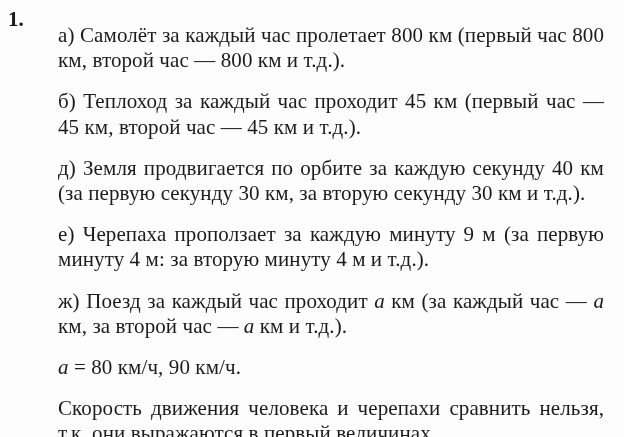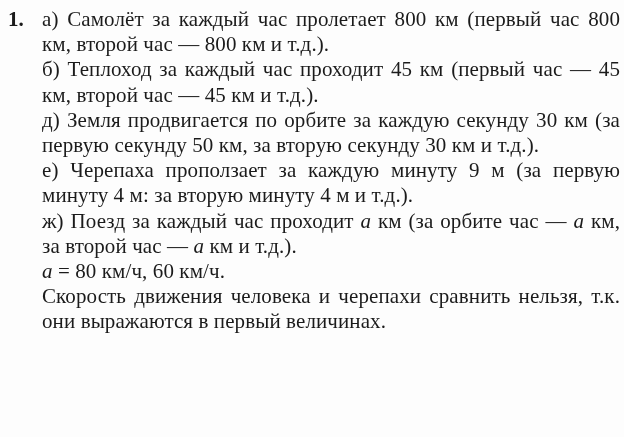--- a/index.html
+++ b/index.html
@@ -33,7 +33,7 @@
     min-width: 0;
   }
   .problem-text p {
-    margin: 0;
+    margin: 16px;
     font-size: 21px;
     line-height: 25.2px;
     text-align: justify;

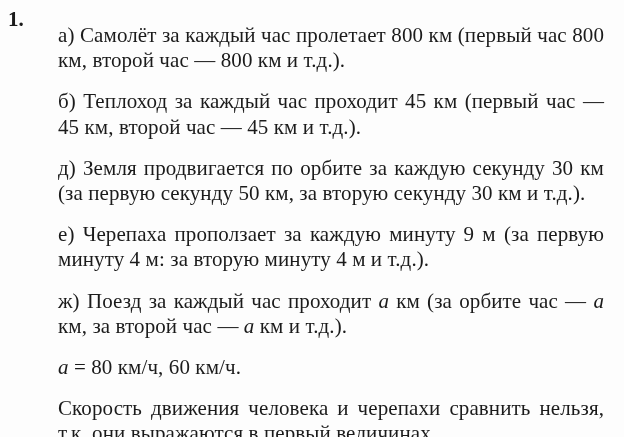--- a/index.html
+++ b/index.html
@@ -53,7 +53,7 @@
     <div class="problem-text">
         <p><span>а) Самолёт за каждый час пролетает 800 км (первый час 800 км, второй час — 800 км и т.д.).</span></p>
         <p><span>б) Теплоход за каждый час проходит 45 км (первый час — 45 км, второй час — 45 км и т.д.).</span></p>
-        <p><span>д) Земля продвигается по орбите за каждую секунду 30 км (за первую секунду 50 км, за вторую секунду 30 км и т.д.).</span></p>
+        <p><span>д) Земля продвигается по орбите за каждую секунду 40 км (за первую секунду 30 км, за вторую секунду 30 км и т.д.).</span></p>
         <p><span>е) Черепаха проползает за каждую минуту 9 м (за первую минуту 4 м: за вторую минуту 4 м и т.д.).</span></p>
         <p><span>ж) Поезд за каждый час проходит </span><span class="var">а</span><span> км (за орбите час — </span><span class="var">а</span><span> км, за второй час — </span><span class="var">а</span><span> км и т.д.).</span></p>
         <p><span class="var">а</span><span> = 80 км/ч, 60 км/ч.</span></p>

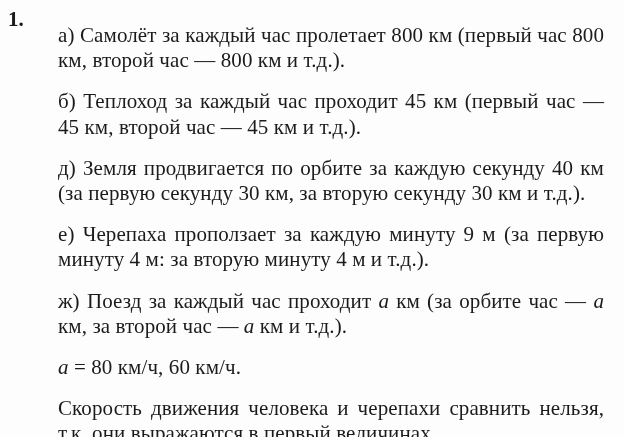--- a/index.html
+++ b/index.html
@@ -55,7 +55,7 @@
         <p><span>б) Теплоход за каждый час проходит 45 км (первый час — 45 км, второй час — 45 км и т.д.).</span></p>
         <p><span>д) Земля продвигается по орбите за каждую секунду 40 км (за первую секунду 30 км, за вторую секунду 30 км и т.д.).</span></p>
         <p><span>е) Черепаха проползает за каждую минуту 9 м (за первую минуту 4 м: за вторую минуту 4 м и т.д.).</span></p>
-        <p><span>ж) Поезд за каждый час проходит </span><span class="var">а</span><span> км (за орбите час — </span><span class="var">а</span><span> км, за второй час — </span><span class="var">а</span><span> км и т.д.).</span></p>
+        <p><span>ж) Поезд за каждый час проходит </span><span class="var">а</span><span> км (за каждый час — </span><span class="var">а</span><span> км, за второй час — </span><span class="var">а</span><span> км и т.д.).</span></p>
         <p><span class="var">а</span><span> = 80 км/ч, 60 км/ч.</span></p>
         <p><span>Скорость движения человека и черепахи сравнить нельзя, т.к. они выражаются в первый величинах.</span></p>
       </div>

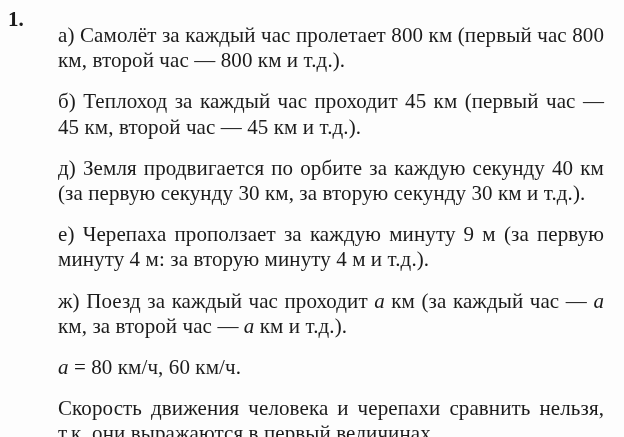--- a/index.html
+++ b/index.html
@@ -56,7 +56,7 @@
         <p><span>д) Земля продвигается по орбите за каждую секунду 40 км (за первую секунду 30 км, за вторую секунду 30 км и т.д.).</span></p>
         <p><span>е) Черепаха проползает за каждую минуту 9 м (за первую минуту 4 м: за вторую минуту 4 м и т.д.).</span></p>
         <p><span>ж) Поезд за каждый час проходит </span><span class="var">а</span><span> км (за каждый час — </span><span class="var">а</span><span> км, за второй час — </span><span class="var">а</span><span> км и т.д.).</span></p>
-        <p><span class="var">а</span><span> = 80 км/ч, 60 км/ч.</span></p>
+        <p><span class="var">а</span><span> = 80 км/ч, 90 км/ч.</span></p>
         <p><span>Скорость движения человека и черепахи сравнить нельзя, т.к. они выражаются в первый величинах.</span></p>
       </div>
   </div>

